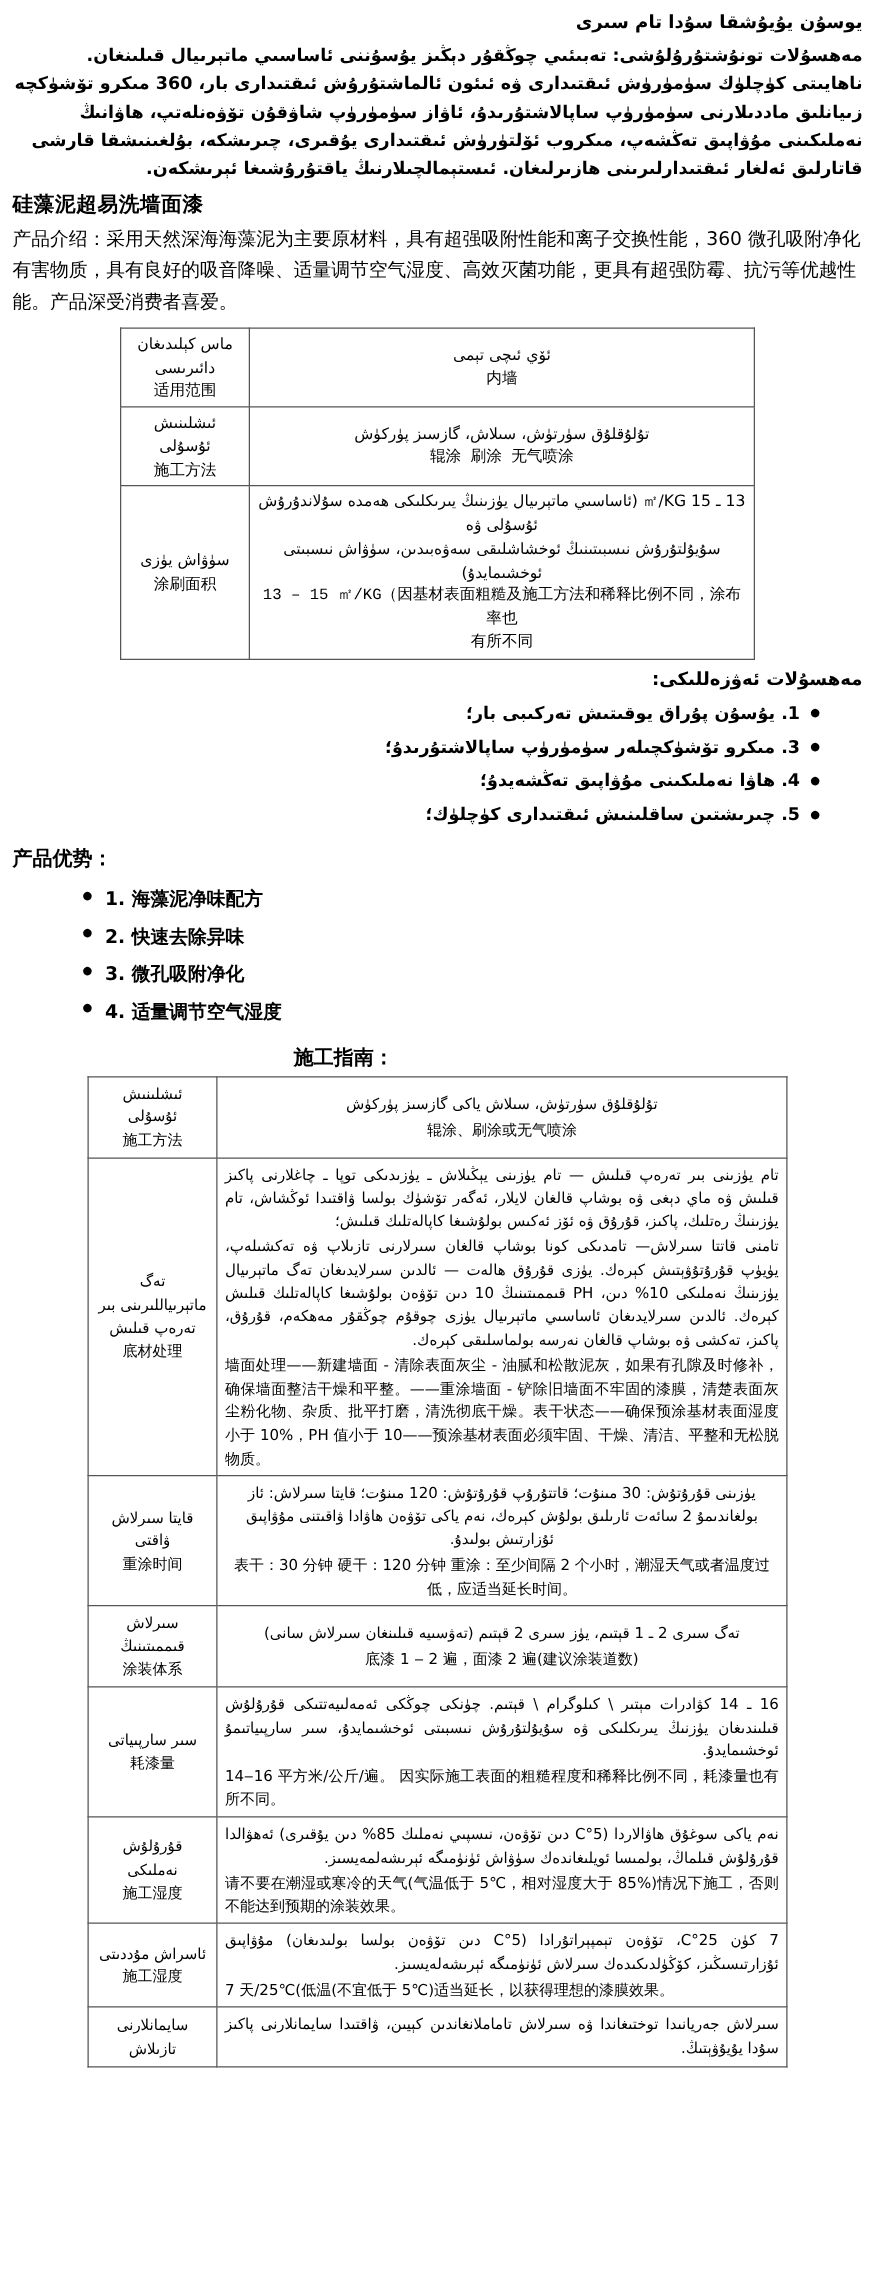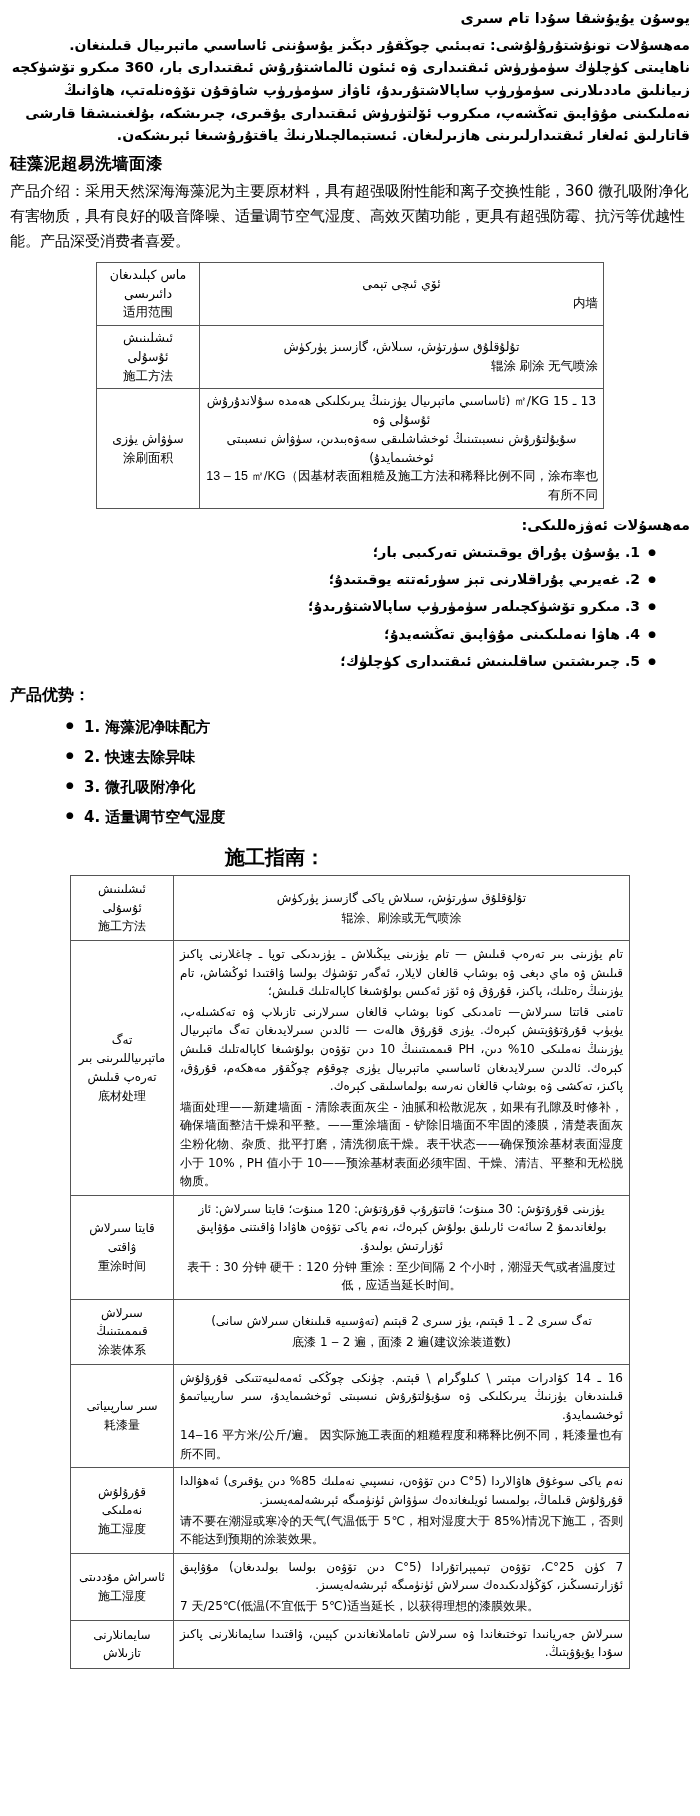--- a/index.html
+++ b/index.html
@@ -91,8 +91,8 @@
   }
   .cell-body .l-zh {
     direction: ltr;
-    text-align: right;
-    font-family: Liberation Sans, sans-serif;
+    text-align: center;
+    font-family: Liberation Mono, monospace;
     display: block;
   }
 

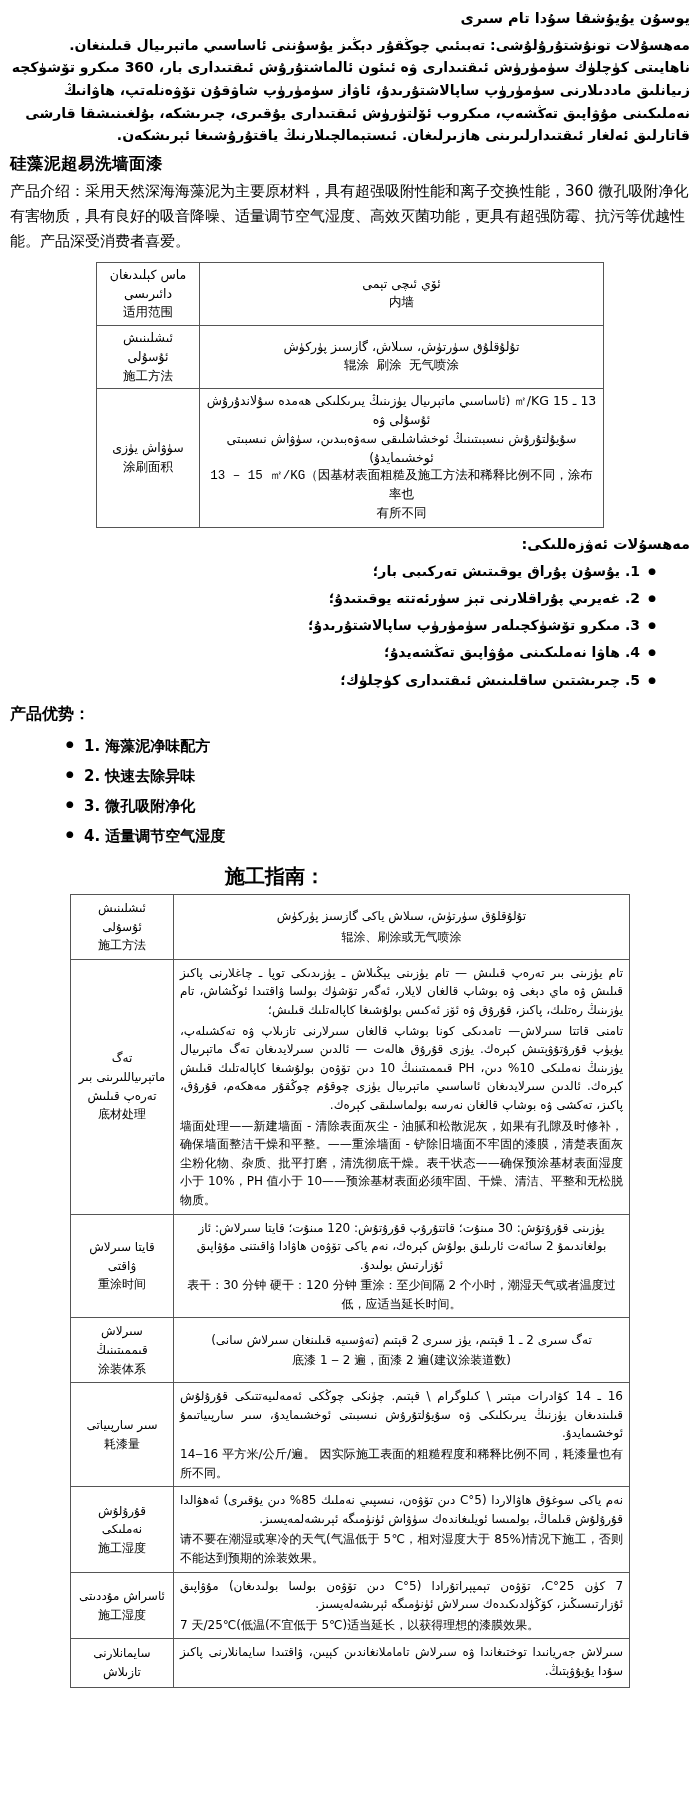--- a/index.html
+++ b/index.html
@@ -253,7 +253,6 @@
 
   <ul class="ug bullets">
     <li>1. يۇسۇن پۇراق يوقىتىش تەركىبى بار؛</li>
-    <li>2. غەيرىي پۇراقلارنى تېز سۈرئەتتە يوقىتىدۇ؛</li>
     <li>3. مىكرو تۆشۈكچىلەر سۈمۈرۈپ ساپالاشتۇرىدۇ؛</li>
     <li>4. ھاۋا نەملىكىنى مۇۋاپىق تەڭشەيدۇ؛</li>
     <li>5. چىرىشتىن ساقلىنىش ئىقتىدارى كۈچلۈك؛</li>

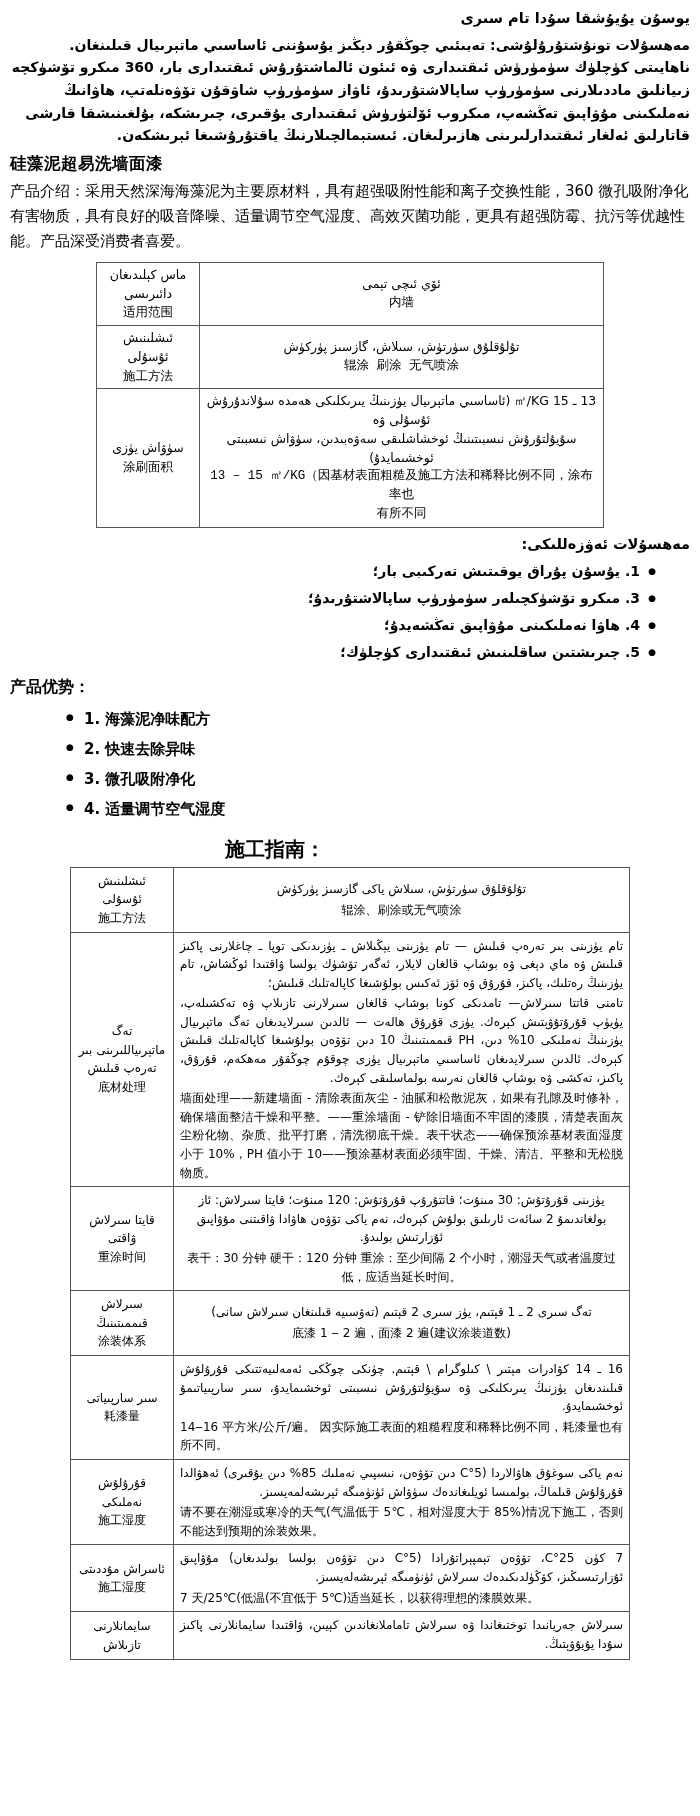--- a/index.html
+++ b/index.html
@@ -148,7 +148,7 @@
     line-height: 3.0;
   }
   .guide-title {
-    font-size: 20px;
+    font-size: 16px;
     font-weight: bold;
     margin: 12px 0 4px 0;
     text-align: center;

